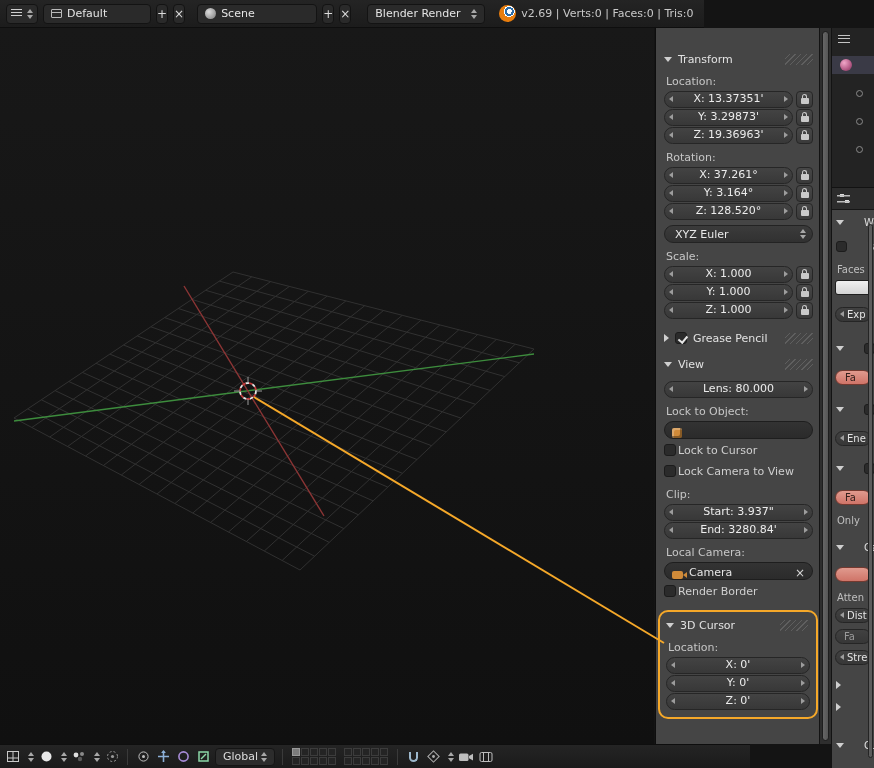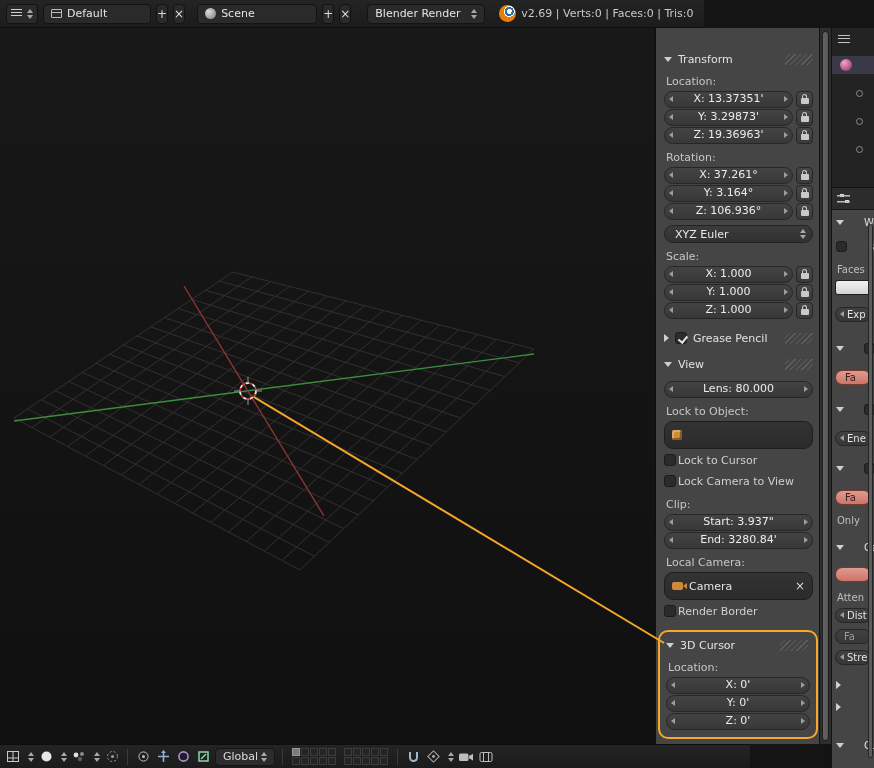--- a/index.html
+++ b/index.html
@@ -250,7 +250,7 @@
   <div class="numrow">
     <div class="nfield">
         <span class="ar l"></span>
-        <span>Z: 106.936°</span>
+        <span>Z: 128.520°</span>
         <span class="ar r"></span>
       </div>
     <div class="lockbtn">

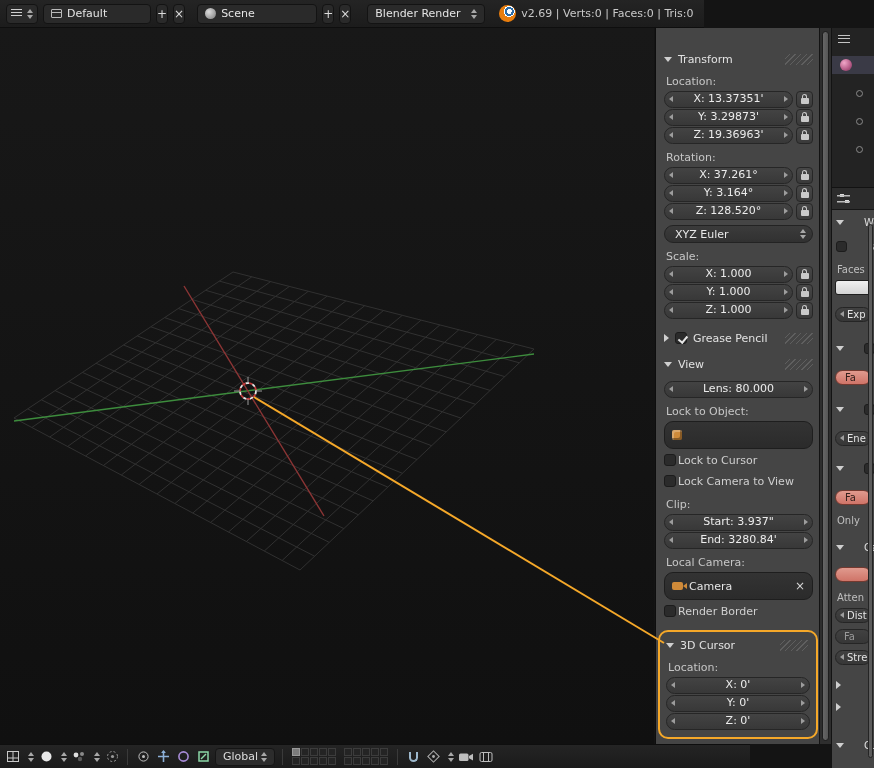--- a/index.html
+++ b/index.html
@@ -56,7 +56,7 @@
   .cbrow{display:flex;align-items:flex-start;gap:2px;color:#cfcfcf;height:16px;margin-top:5px}
   .cb{width:12px;height:12px;background:#2b2b2b;border:1px solid #1c1c1c;border-radius:3px;position:relative;flex:none}
   .cb.checked::after{content:"";position:absolute;left:3.5px;top:0.5px;width:3.5px;height:7px;border:solid #e6e6e6;border-width:0 2px 2px 0;transform:rotate(40deg)}
-  .objfield{height:28px;background:linear-gradient(#333,#2b2b2b);border:1px solid #1e1e1e;border-radius:9px;display:flex;align-items:center;
+  .objfield{height:18px;background:linear-gradient(#333,#2b2b2b);border:1px solid #1e1e1e;border-radius:9px;display:flex;align-items:flex-end;
     padding:0 7px;gap:6px;color:#e4e4e4;margin-top:3px}
   .cubeicon{width:10px;height:10px;background:#cf8a39;border-radius:2px;flex:none;
     box-shadow:inset -2px -2px 0 rgba(0,0,0,.35),inset 2px 2px 0 rgba(255,255,255,.25)}

